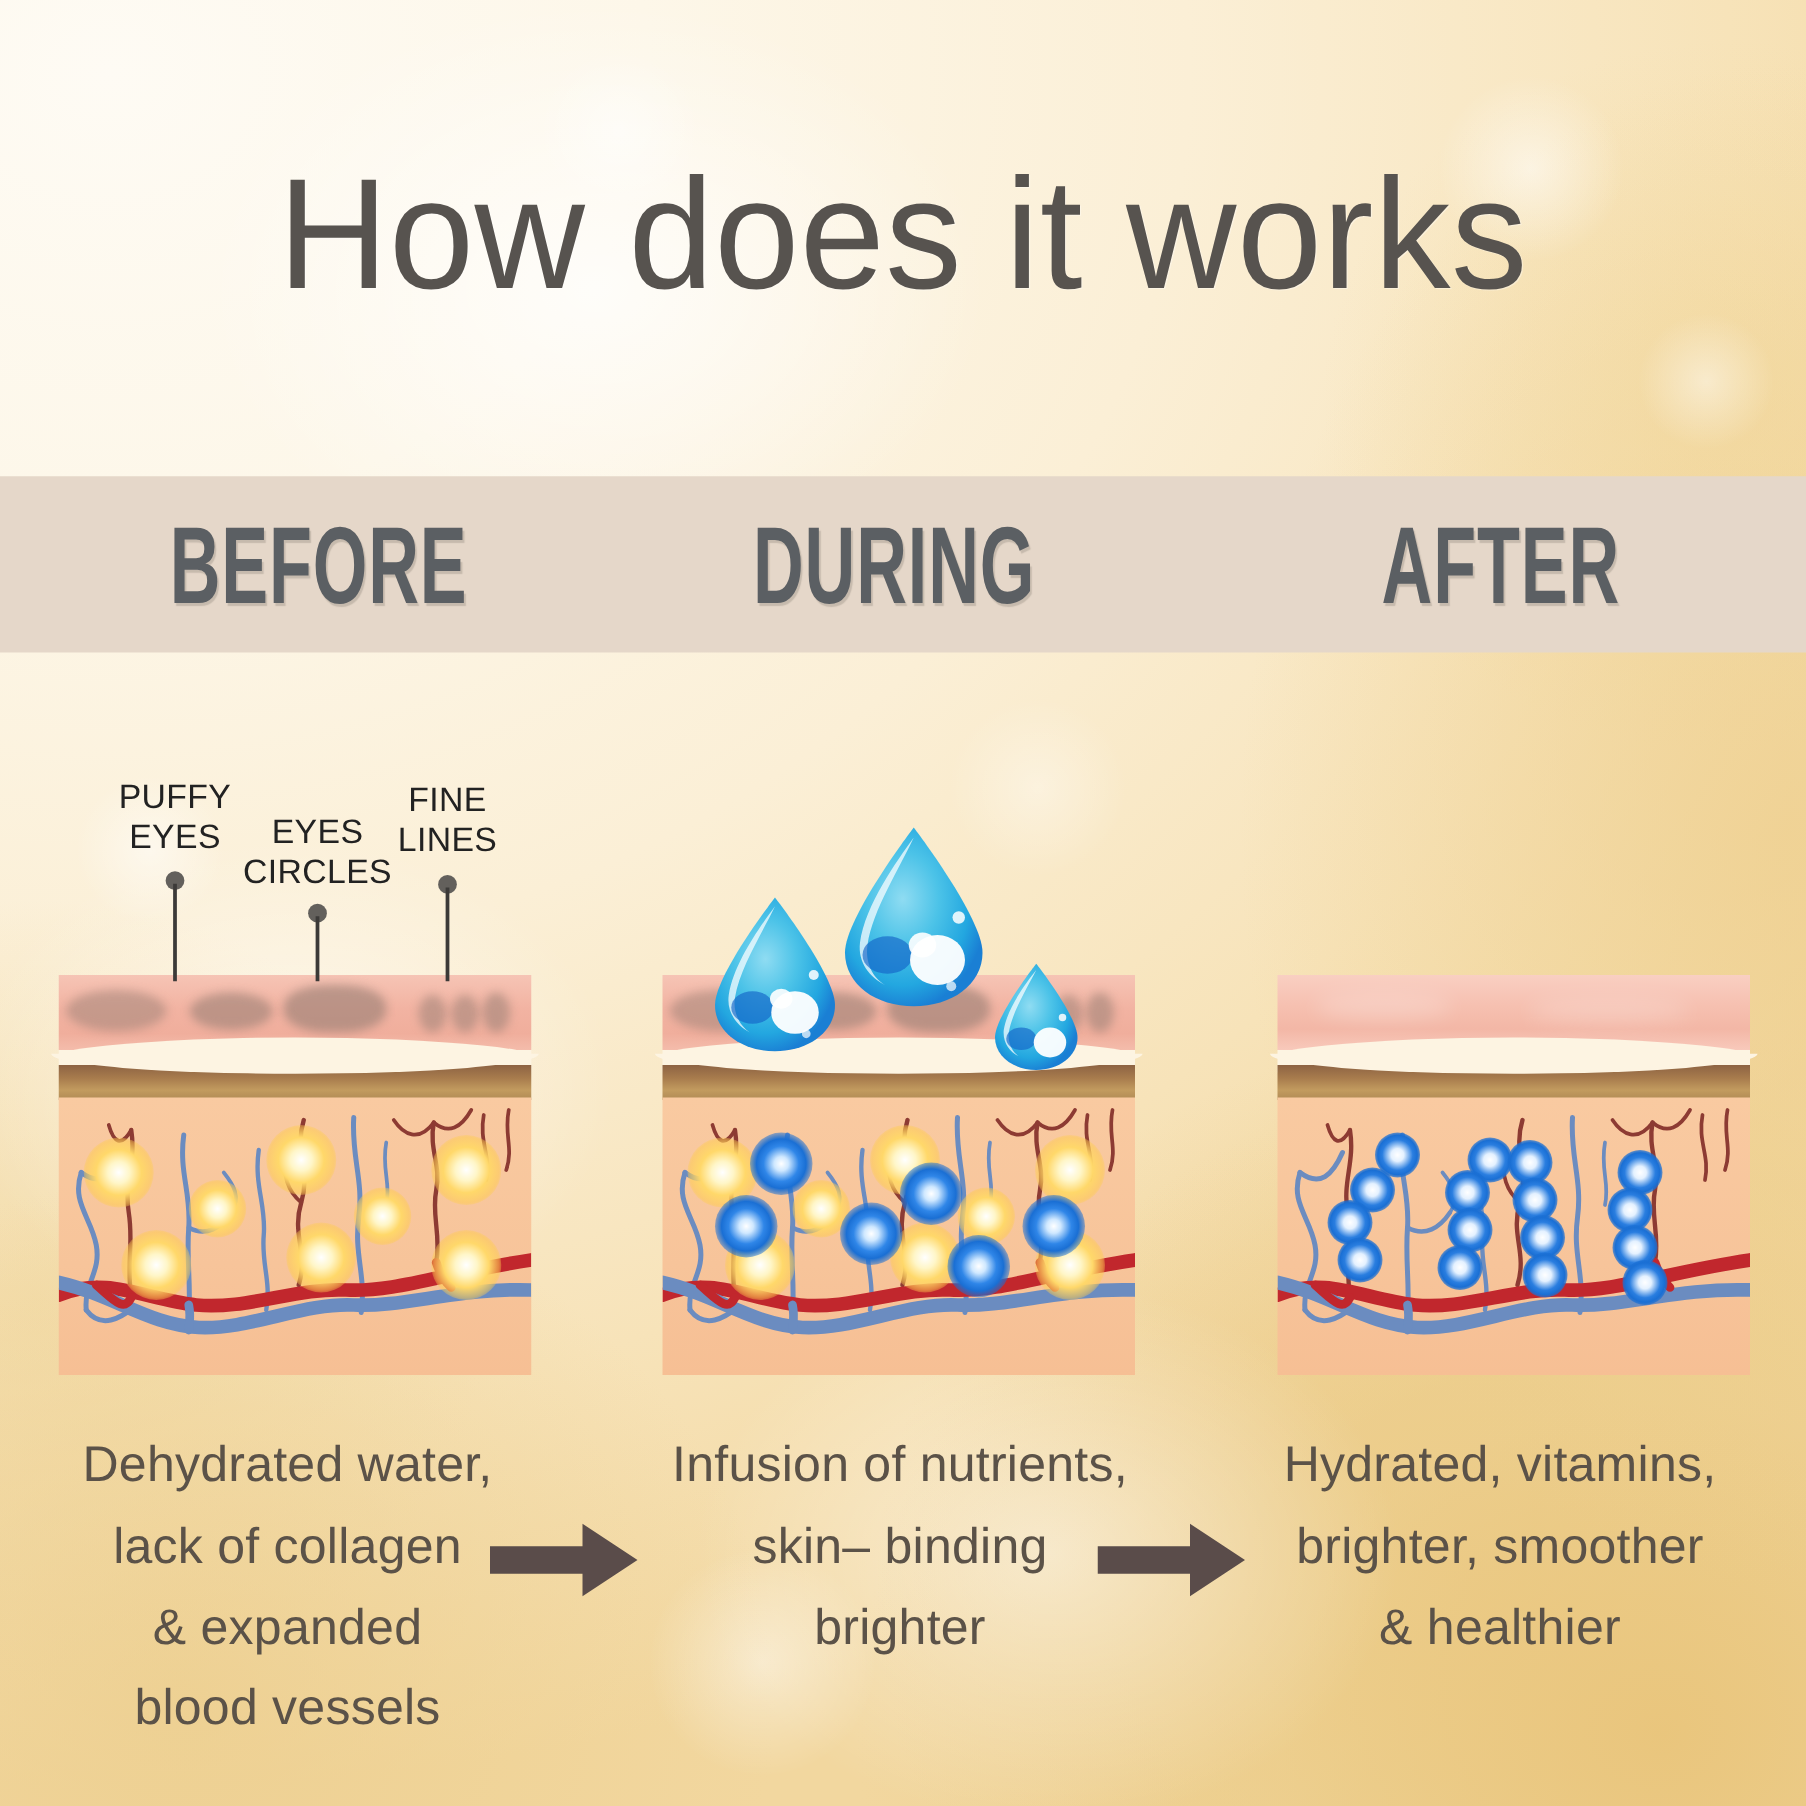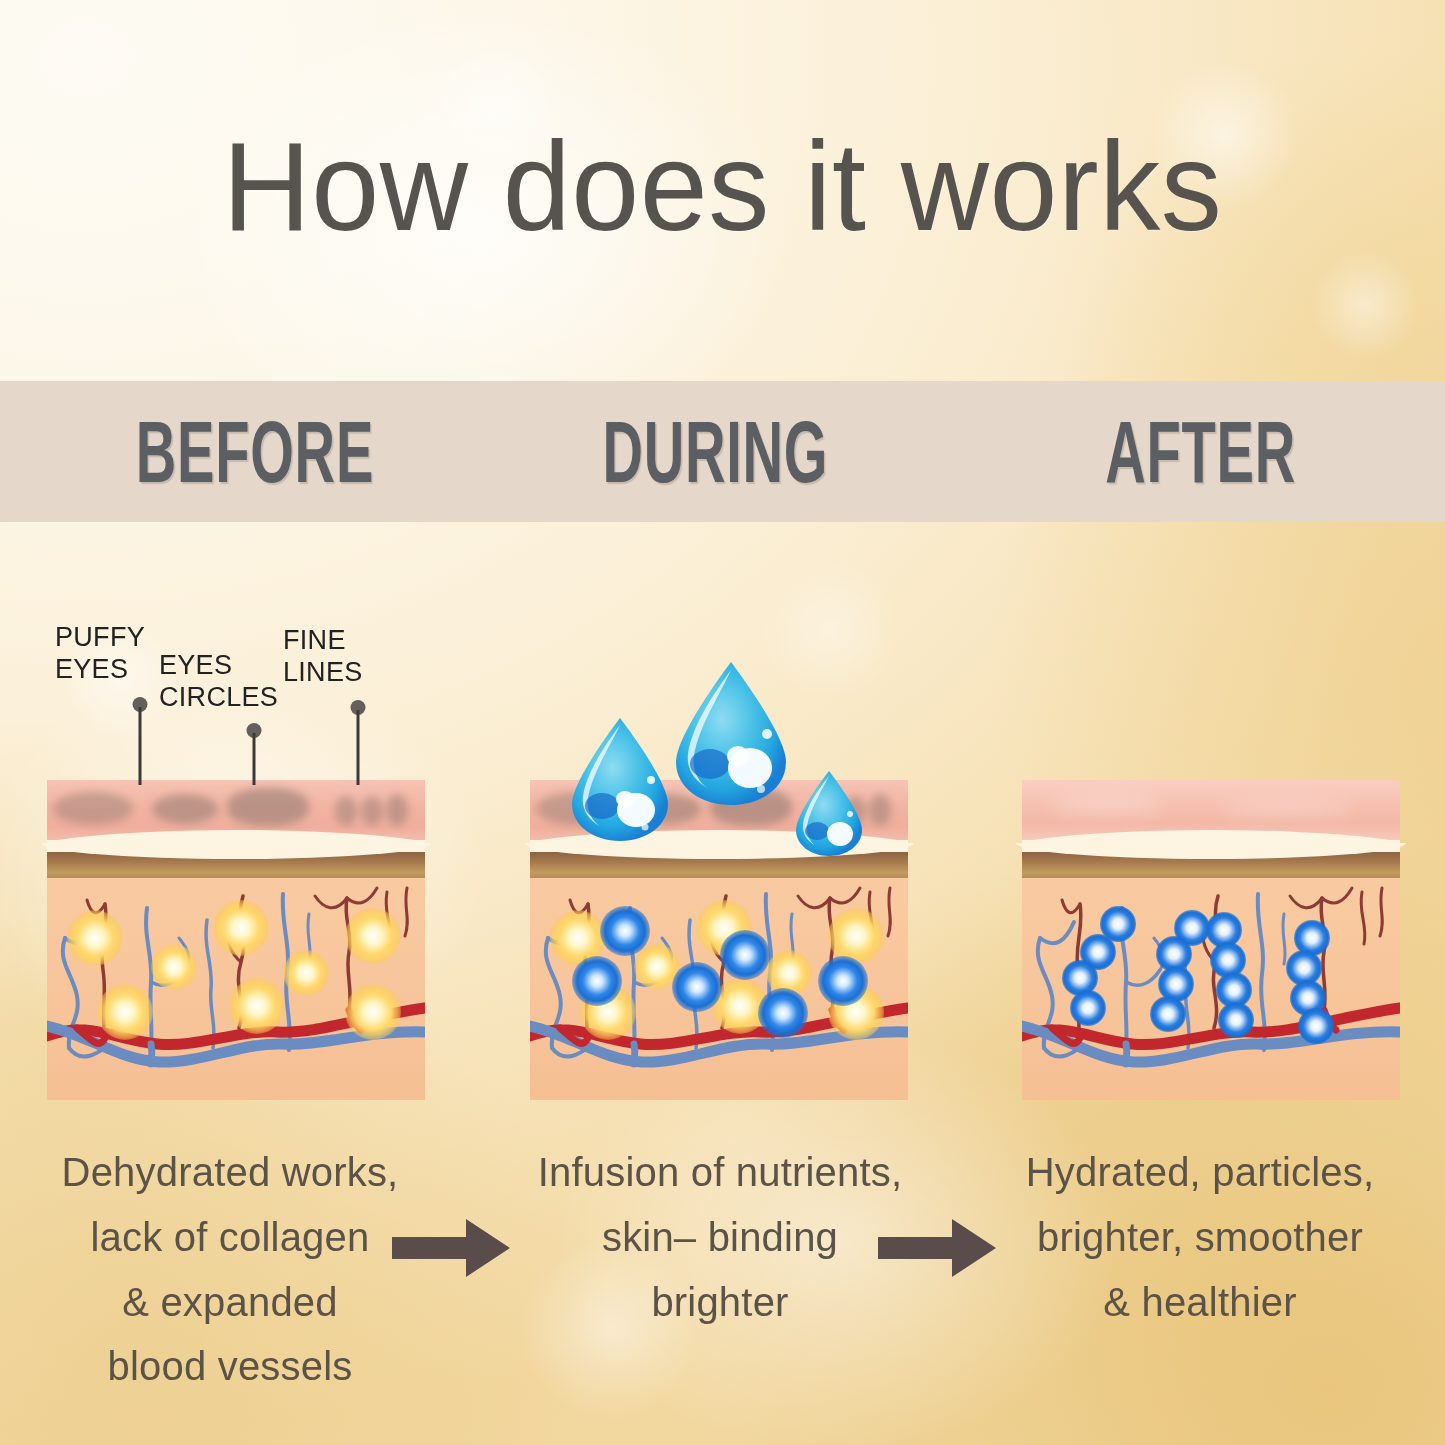--- a/index.html
+++ b/index.html
@@ -135,7 +135,7 @@
   
   .callout{ position:absolute; z-index:4; }
   .callout-text{
-    position:absolute; 
+    position:absolute; text-align:center;
     font-size:27px; font-weight:400; color:#222; line-height:1.18;
     letter-spacing:.3px; white-space:pre-line;
     transform:translateX(-50%); transform-origin:center top;

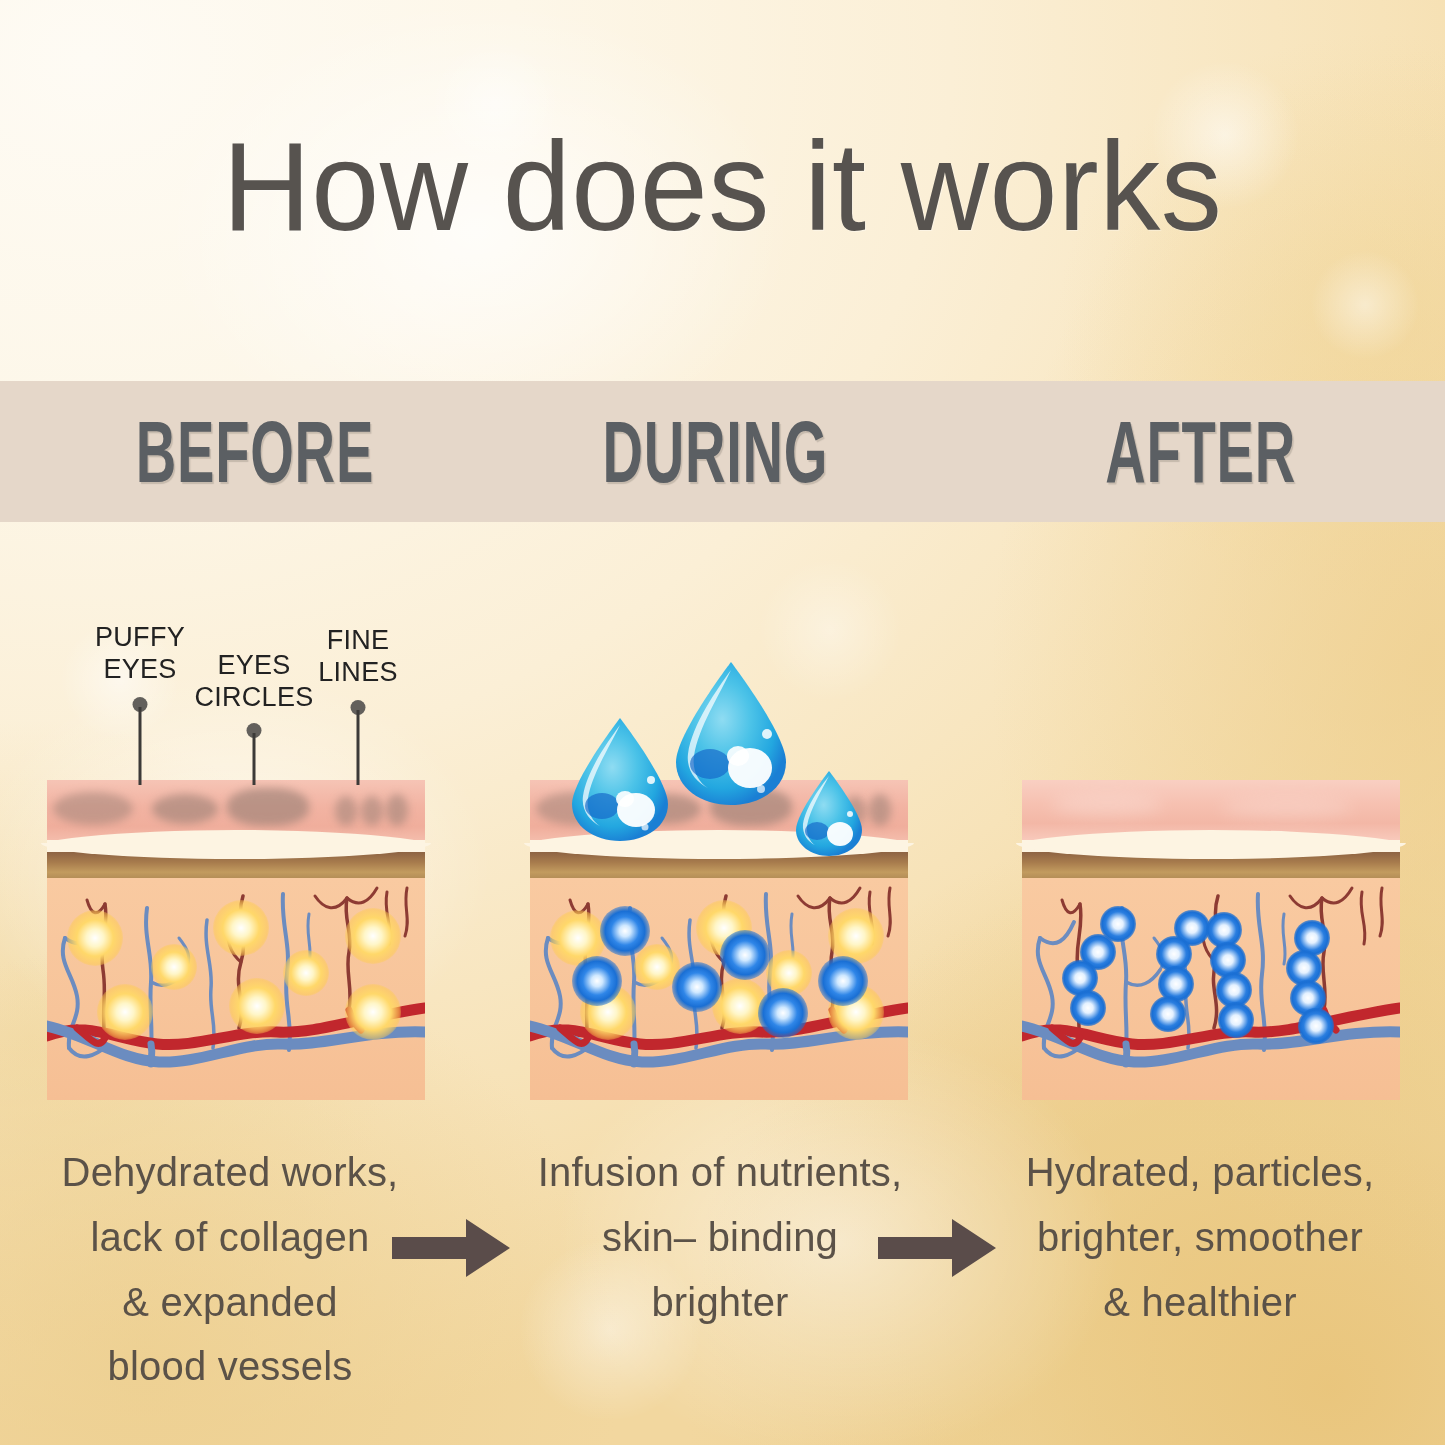--- a/index.html
+++ b/index.html
@@ -442,7 +442,7 @@
 </div>
 
 <div class="caption" id="caption-before">
-  <div>Dehydrated works,</div>
+  <div>Dehydrated water,</div>
   <div>lack of collagen</div>
   <div>&amp; expanded</div>
   <div>blood vessels</div>

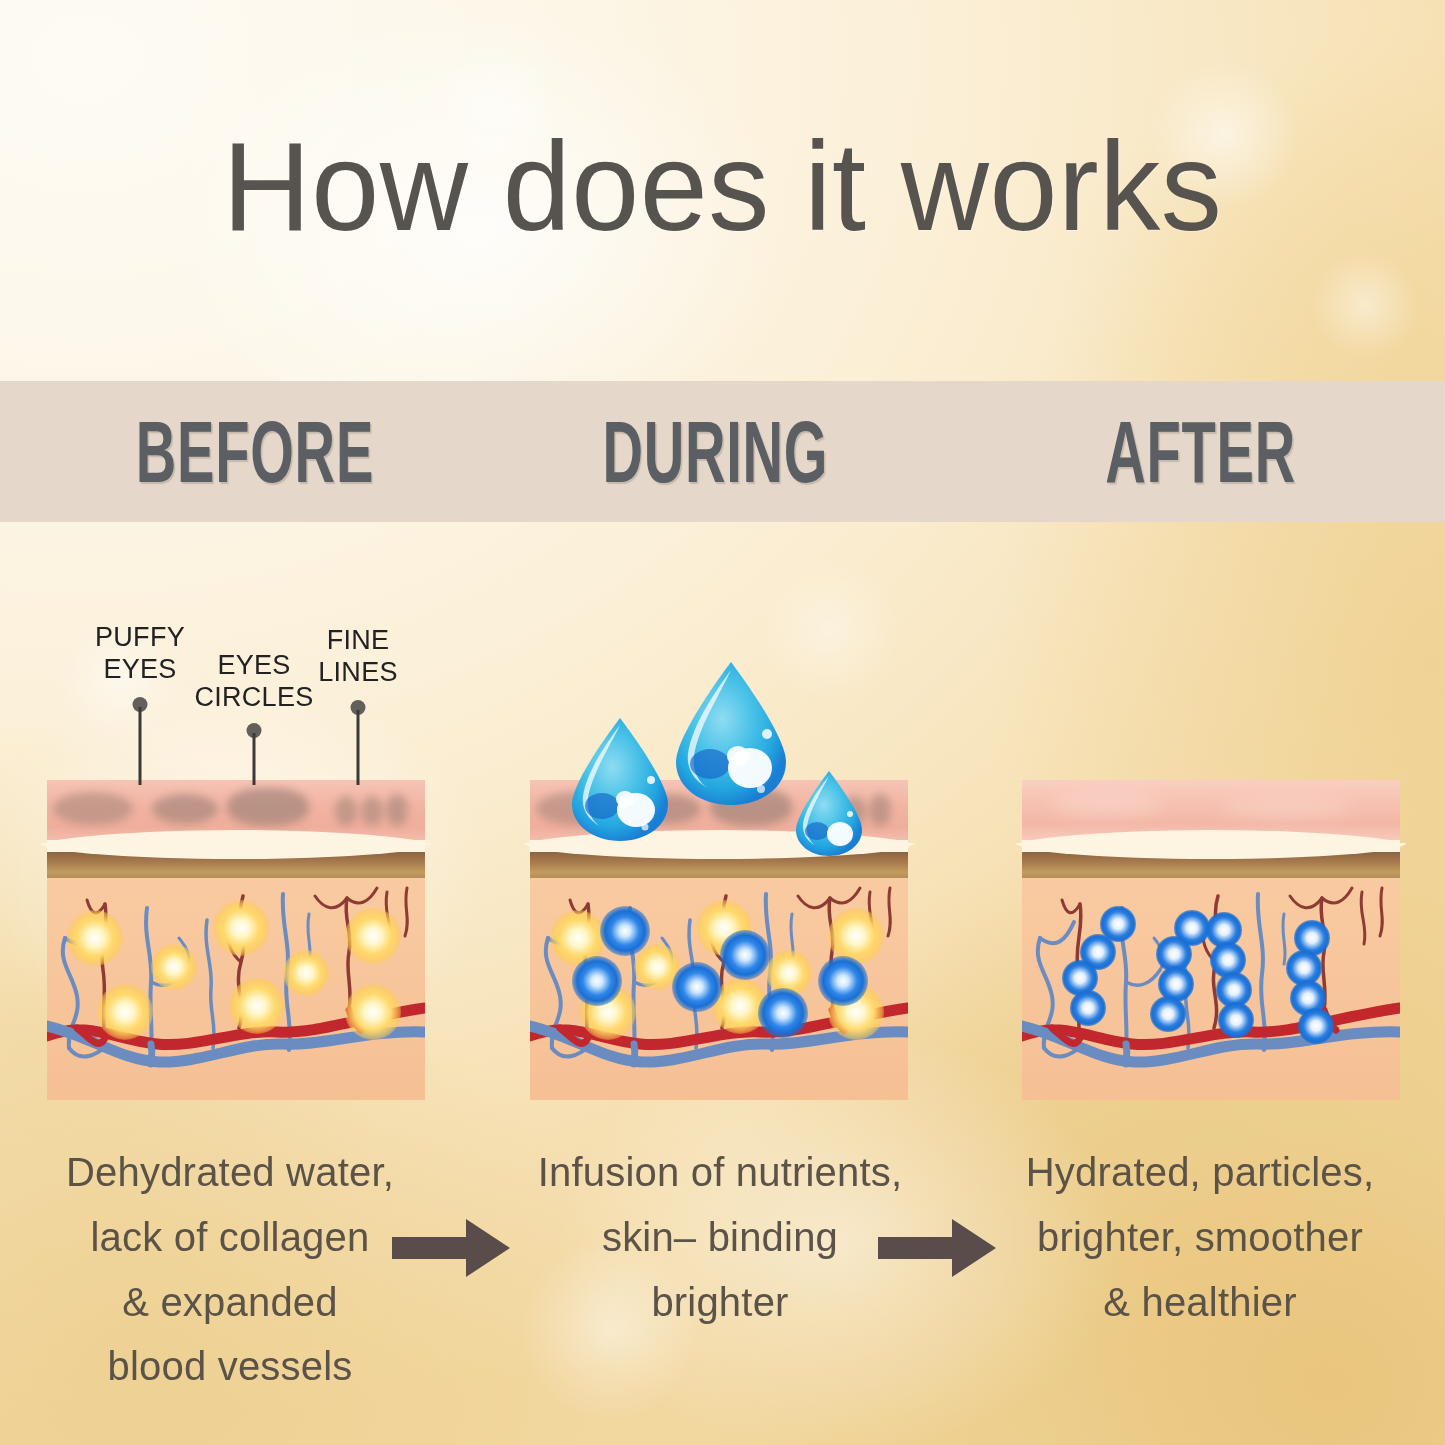--- a/index.html
+++ b/index.html
@@ -453,7 +453,7 @@
   <div>brighter</div>
 </div>
 <div class="caption" id="caption-after">
-  <div>Hydrated, particles,</div>
+  <div>Hydrated, vitamins,</div>
   <div>brighter, smoother</div>
   <div>&amp; healthier</div>
 </div>

